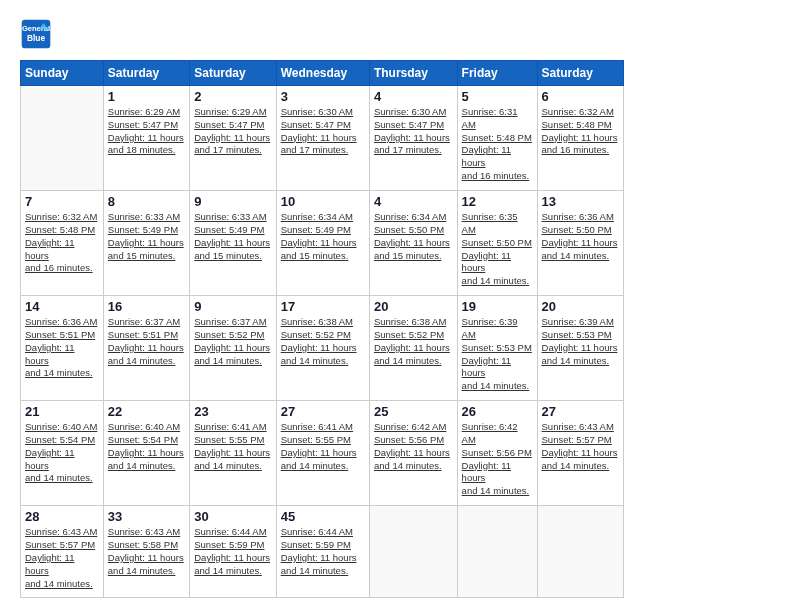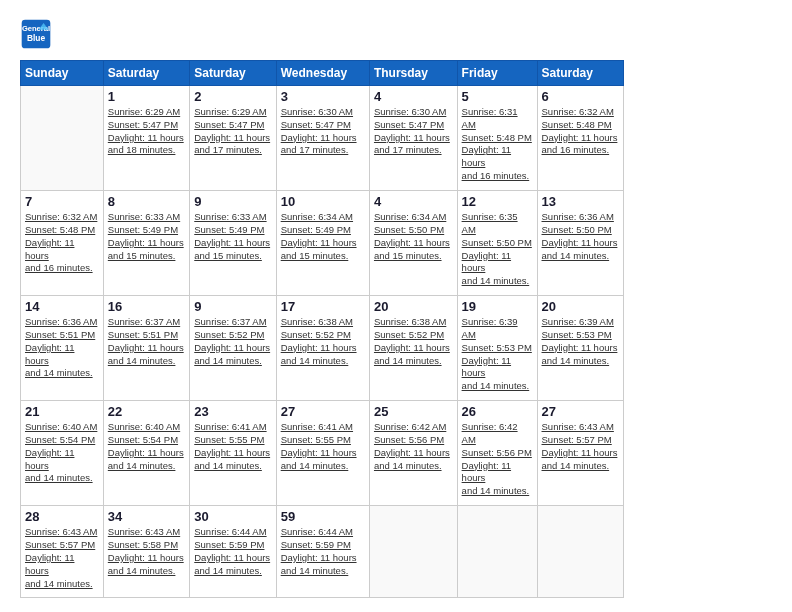--- a/index.html
+++ b/index.html
@@ -328,7 +328,7 @@
 and 14 minutes.</div>
           </td>
           <td>
-            <span class="day-num">34</span>
+            <span class="day-num">33</span>
             <div class="day-info" style="white-space: pre-line;">Sunrise: 6:43 AM
 Sunset: 5:58 PM
 Daylight: 11 hours

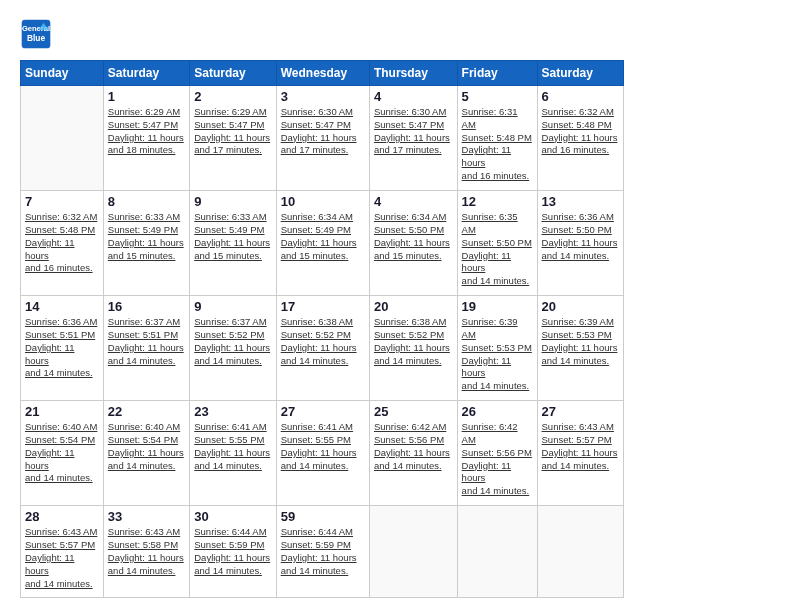--- a/index.html
+++ b/index.html
@@ -342,7 +342,7 @@
 and 14 minutes.</div>
           </td>
           <td>
-            <span class="day-num">59</span>
+            <span class="day-num">45</span>
             <div class="day-info" style="white-space: pre-line;">Sunrise: 6:44 AM
 Sunset: 5:59 PM
 Daylight: 11 hours

